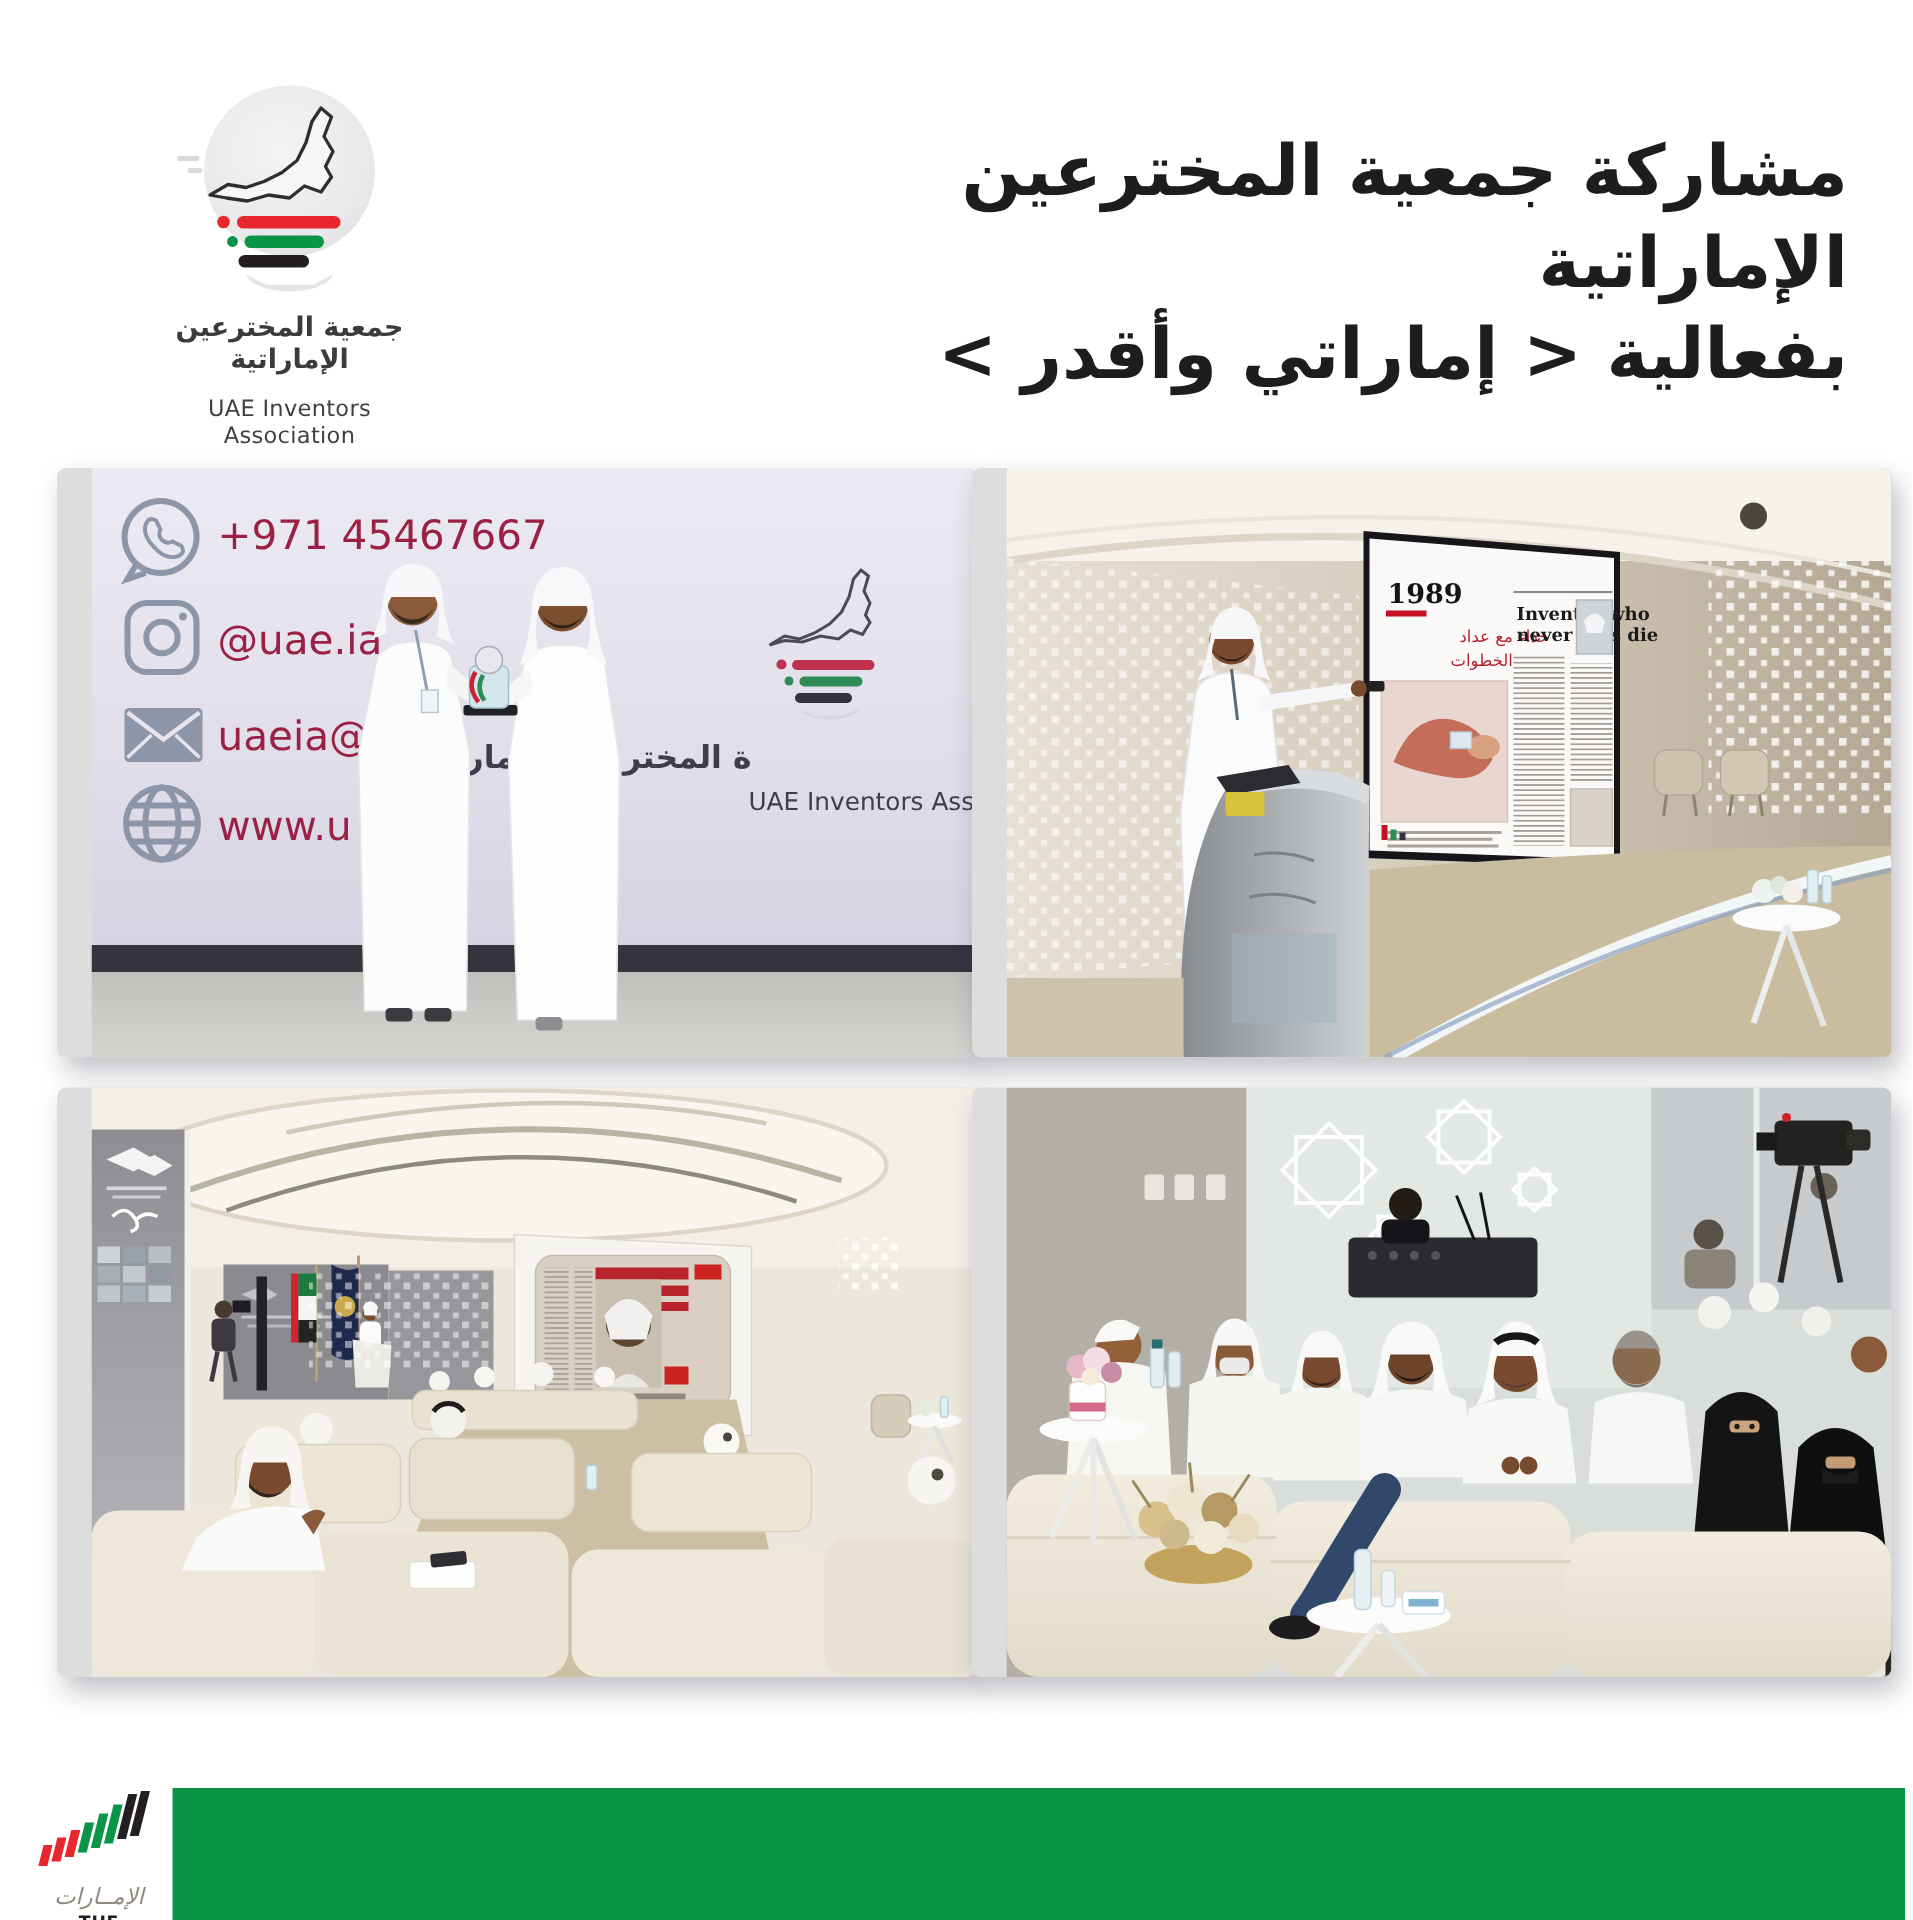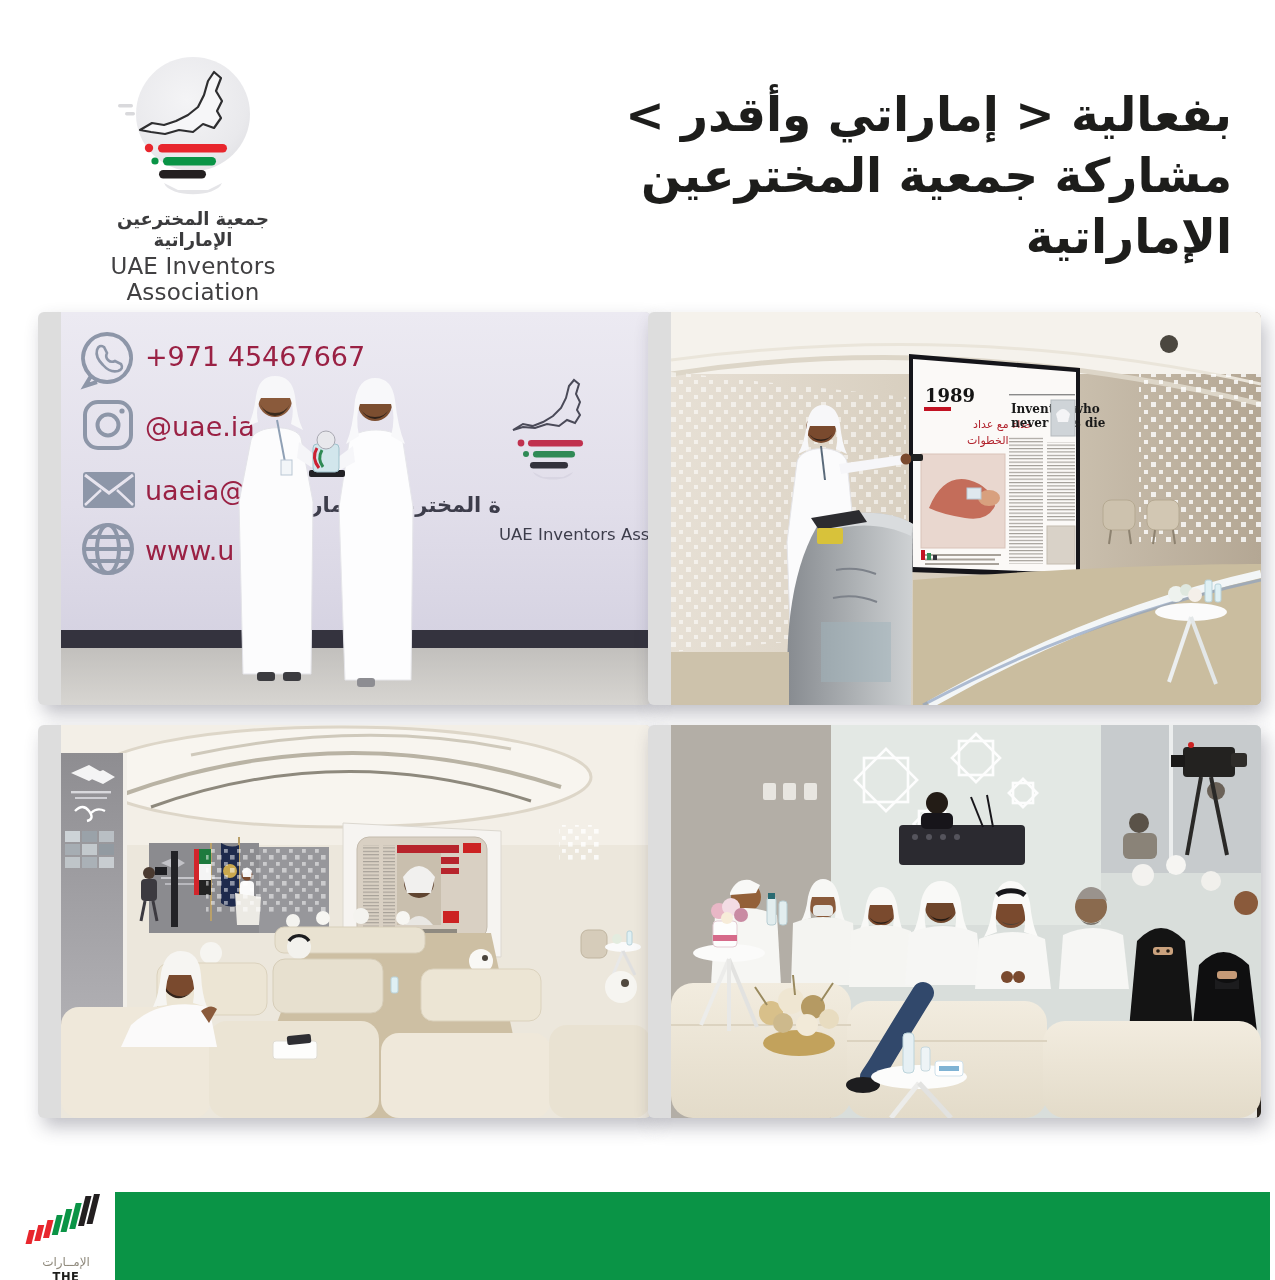--- a/index.html
+++ b/index.html
@@ -57,8 +57,8 @@
   </div>
 
   <div class="title">
+    <div>مشاركة جمعية المخترعين الإماراتية</div>
     <div>بفعالية &lt; إماراتي وأقدر &gt;</div>
-    <div>مشاركة جمعية المخترعين الإماراتية</div>
   </div>
 
   <div class="photo" id="p1" aria-label="Two men in white Emirati dress exchanging an award in front of an LED screen with contact details">

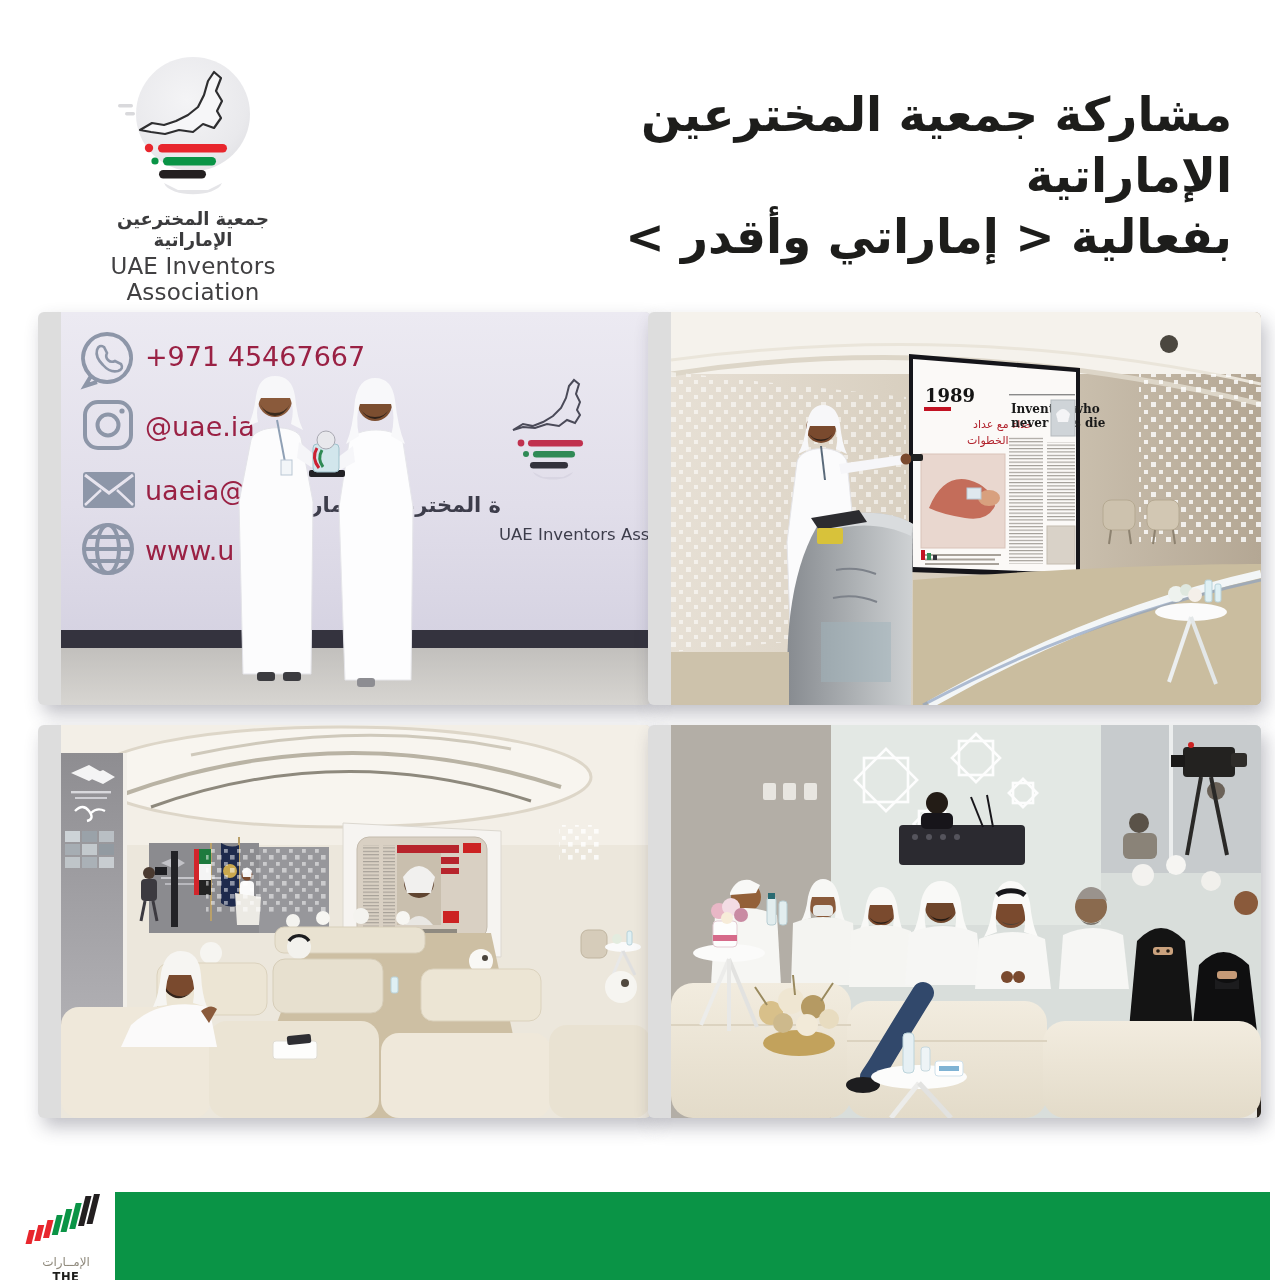--- a/index.html
+++ b/index.html
@@ -8,7 +8,7 @@
   
   .brand{position:absolute;left:98px;top:52px;width:190px;text-align:center;}
   .brand-ar{font-size:18px;font-weight:bold;color:#3b3b3d;margin-top:0px;direction:rtl;}
-  .brand-en{font-size:23px;color:#414042;margin-top:3px;letter-spacing:.2px;}
+  .brand-en{font-size:15px;color:#414042;margin-top:13px;letter-spacing:.2px;}
   .title{position:absolute;right:43px;top:84px;width:720px;text-align:right;direction:rtl;
          font-weight:bold;color:#1d1d1b;font-size:47px;line-height:61px;}
   

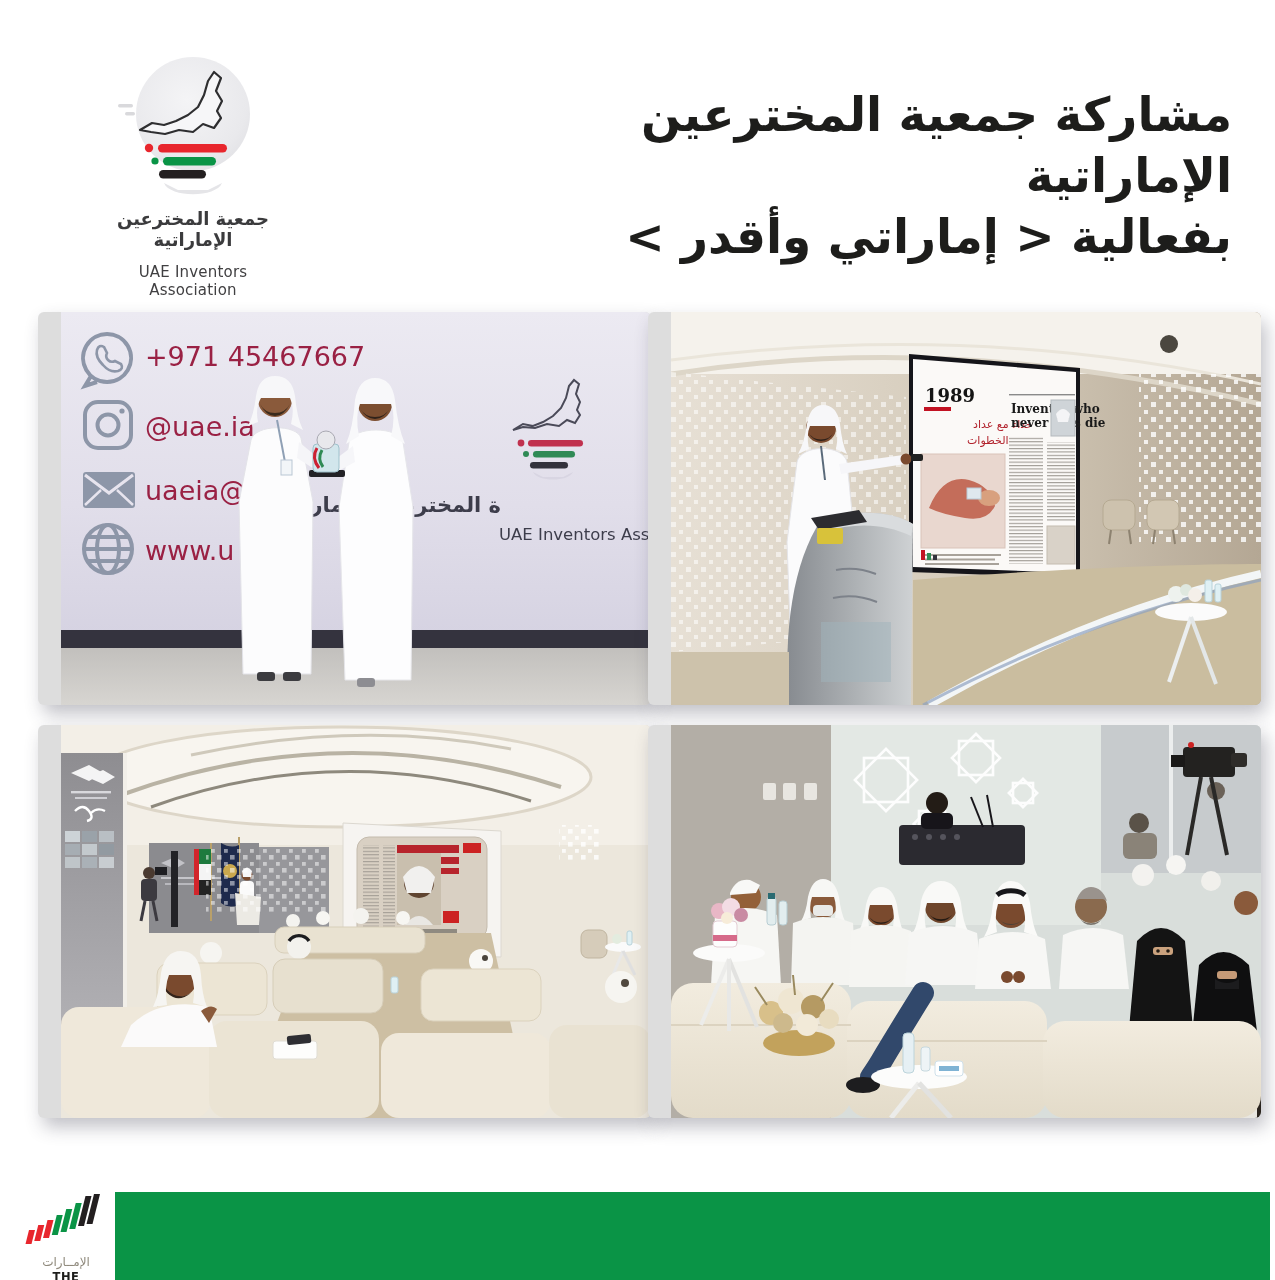--- a/index.html
+++ b/index.html
@@ -20,7 +20,7 @@
   
   .footer-bar{position:absolute;left:115px;top:1192px;width:1155px;height:88px;background:#0a9446;}
   .emirates{position:absolute;left:20px;top:1194px;width:92px;text-align:center;}
-  .emirates-ar{font-size:12px;color:#8f897c;direction:rtl;margin-top:1px;}
+  .emirates-ar{font-size:15px;color:#8f897c;direction:rtl;margin-top:1px;font-style:italic;}
   .emirates-en{font-size:11.5px;font-weight:bold;color:#1d1d1b;letter-spacing:.5px;margin-top:1px;}
   text{font-family:"DejaVu Sans",sans-serif;}
   .serif{font-family:"DejaVu Serif",serif;}

